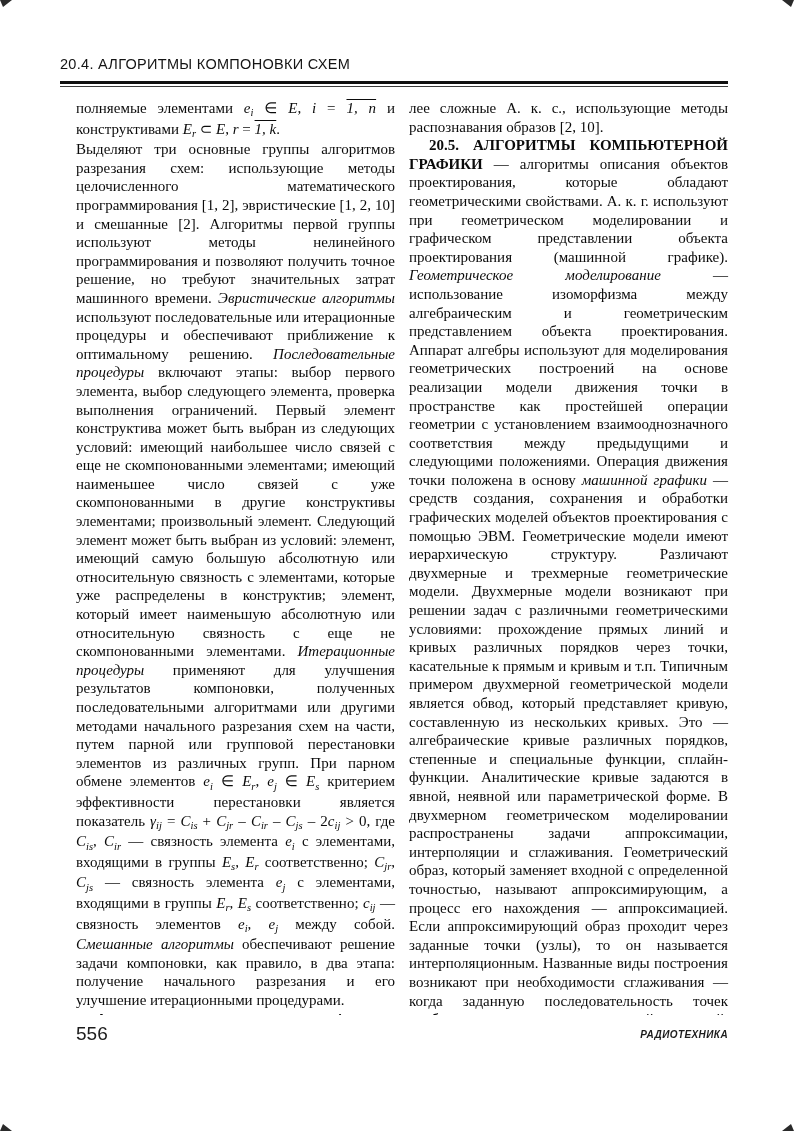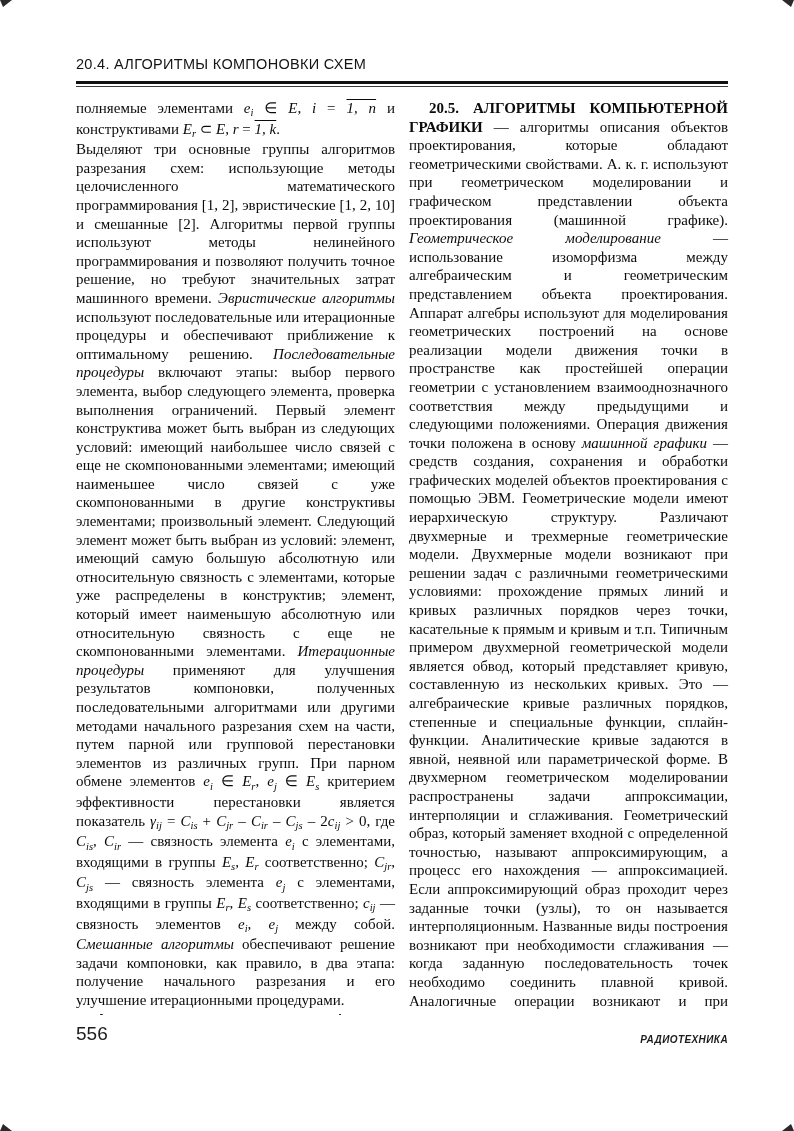--- a/index.html
+++ b/index.html
@@ -13,7 +13,7 @@
     margin:0 auto;
   }
   
-  .header{position:absolute;left:76px;right:66px;top:56px;}
+  .header{position:absolute;left:60px;right:66px;top:56px;}
   .header-title{
     font-family:"Liberation Sans", sans-serif;
     font-size:14.5px;letter-spacing:.3px;color:#141414;

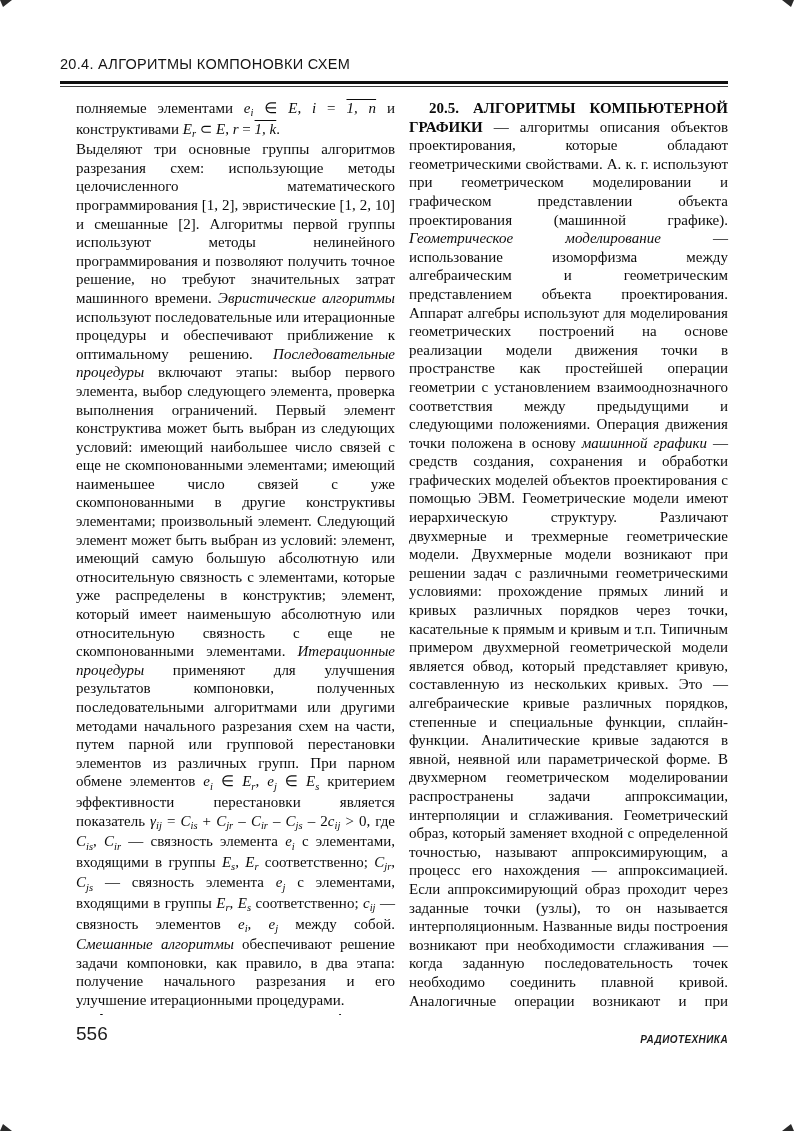--- a/index.html
+++ b/index.html
@@ -69,6 +69,7 @@
         <p class="para indent"><span class="run-b">Алгоритмы типизации схем</span><span> — А. к. с., учитывающие наперед заданные функции </span></p>
       </div>
     <div class="col">
+        <p class="para"><span>лее сложные А. к. с., использующие методы распознавания образов [2, 10].</span></p>
         <p class="para indent"><span class="run-b">20.5. АЛГОРИТМЫ КОМПЬЮТЕРНОЙ ГРАФИКИ</span><span> — алгоритмы описания объектов проектирования, которые обладают геометрическими свойствами. А. к. г. используют при геометрическом моделировании и графическом представлении объекта проектирования (машинной графике). </span><span class="run-i">Геометрическое моделирование</span><span> — использование изоморфизма между алгебраическим и геометрическим представлением объекта проектирования. Аппарат алгебры используют для моделирования геометрических построений на основе реализации модели движения точки в пространстве как простейшей операции геометрии с установлением взаимооднозначного соответствия между предыдущими и следующими положениями. Операция движения точки положена в основу </span><span class="run-i">машинной графики</span><span> — средств создания, сохранения и обработки графических моделей объектов проектирования с помощью ЭВМ. Геометрические модели имеют иерархическую структуру. Различают двухмерные и трехмерные геометрические модели. Двухмерные модели возникают при решении задач с различными геометрическими условиями: прохождение прямых линий и кривых различных порядков через точки, касательные к прямым и кривым и т.п. Типичным примером двухмерной геометрической модели является обвод, который представляет кривую, составленную из нескольких кривых. Это — алгебраические кривые различных порядков, степенные и специальные функции, сплайн-функции. Аналитические кривые задаются в явной, неявной или параметрической форме. В двухмерном геометрическом моделировании распространены задачи аппроксимации, интерполяции и сглаживания. Геометрический образ, который заменяет входной с определенной точностью, называют аппроксимирующим, а процесс его нахождения — аппроксимацией. Если аппроксимирующий образ проходит через заданные точки (узлы), то он называется интерполяционным. Названные виды построения возникают при необходимости сглаживания — когда заданную последовательность точек необходимо соединить плавной кривой. Аналогичные операции возникают и при трехмерном геометрическом моделировании, когда интерполяцию и аппроксимацию нужно выполнить для поверхностей, заданных дискретно в виде регулярного или нерегулярного набора точек и линий. При этом используют каркасно-параметрическое</span></p>
       </div>
   </div>

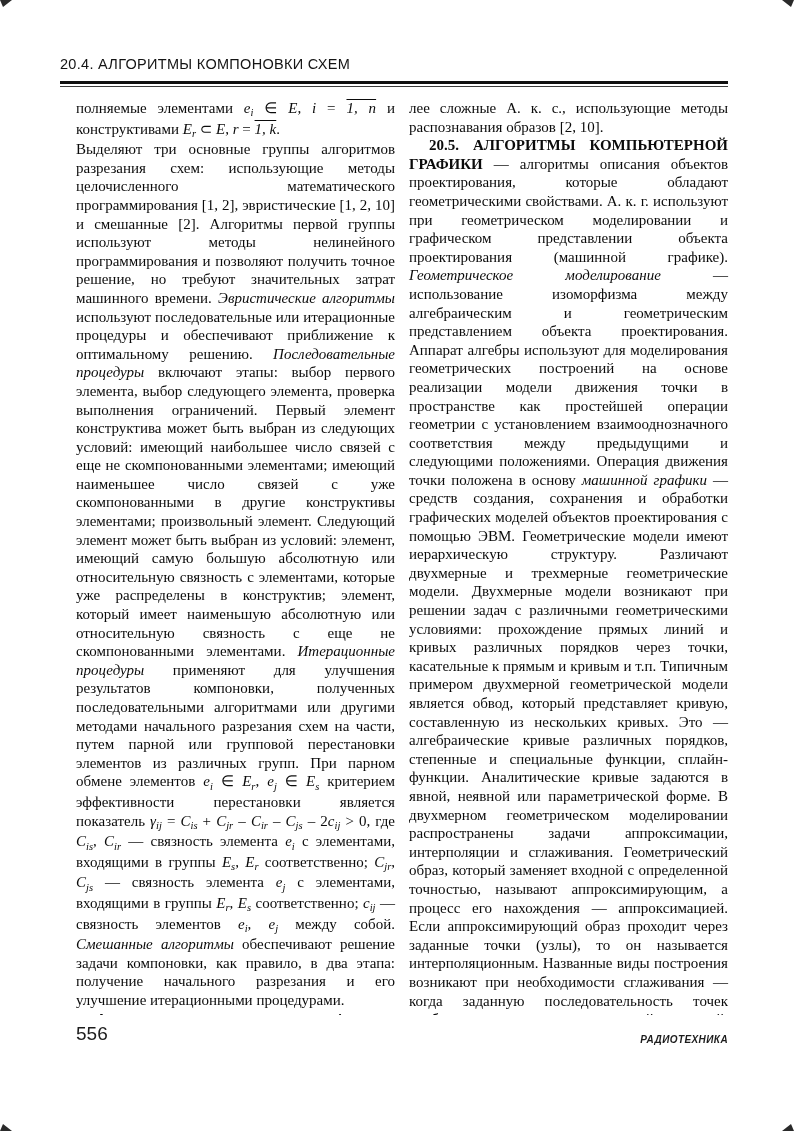--- a/index.html
+++ b/index.html
@@ -35,7 +35,7 @@
   
   .footer{
     position:absolute;left:76px;right:66px;top:1023px;
-    display:flex;justify-content:space-between;align-items:flex-end;
+    display:flex;justify-content:space-between;align-items:center;
   }
   .page-num{font-family:"Liberation Sans", sans-serif;font-size:19px;color:#1c1c1c;}
   .journal{font-family:"Liberation Sans", sans-serif;font-style:italic;font-weight:700;

